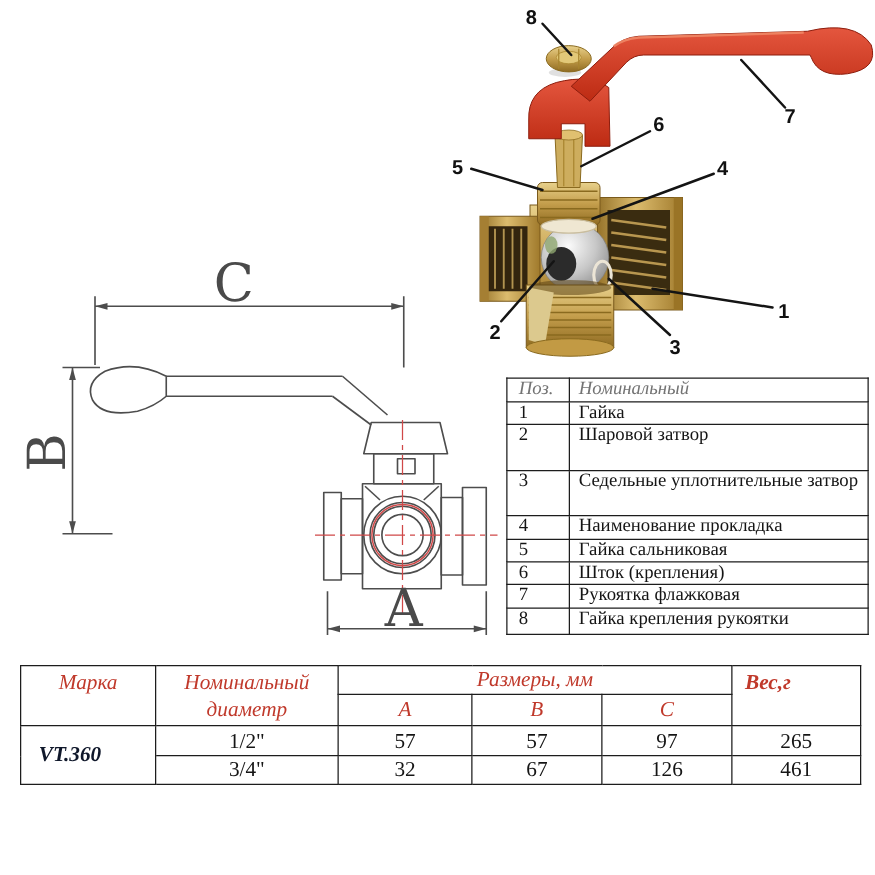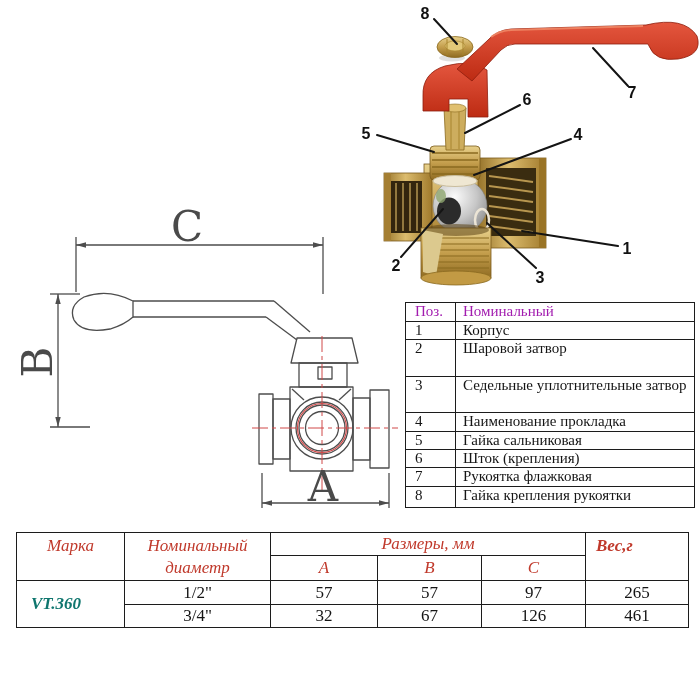--- a/index.html
+++ b/index.html
@@ -12,7 +12,7 @@
               table-layout:fixed;font-family:"Liberation Serif",serif;font-size:15px;color:#151515;}
   table.parts td{border:1.6px solid #1c1c1c;padding:0 7px;vertical-align:top;line-height:17px;overflow:hidden;}
   table.parts td.num{padding-left:9px;}
-  table.parts .hdr td{color:#a21caf;font-size:15px;}
+  table.parts .hdr td{font-style:italic;color:#737373;font-size:15px;}
   
   table.sizes{position:absolute;left:16px;top:532px;width:672px;border-collapse:collapse;
               table-layout:fixed;font-family:"Liberation Serif",serif;font-size:17px;color:#151515;

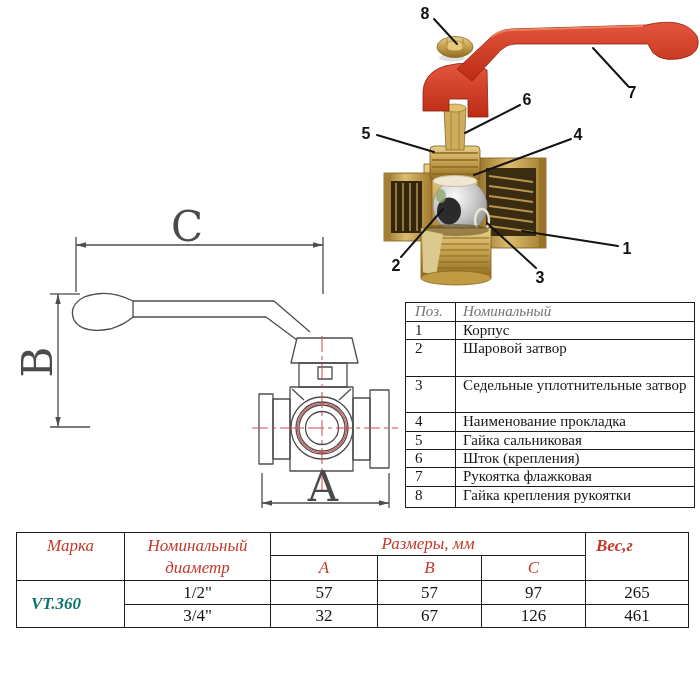--- a/index.html
+++ b/index.html
@@ -233,7 +233,7 @@
     </tr>
     <tr style="height:18px">
       <td class="num">1</td>
-      <td>Корпус</td>
+      <td>Гайка</td>
     </tr>
     <tr style="height:37px">
       <td class="num">2</td>

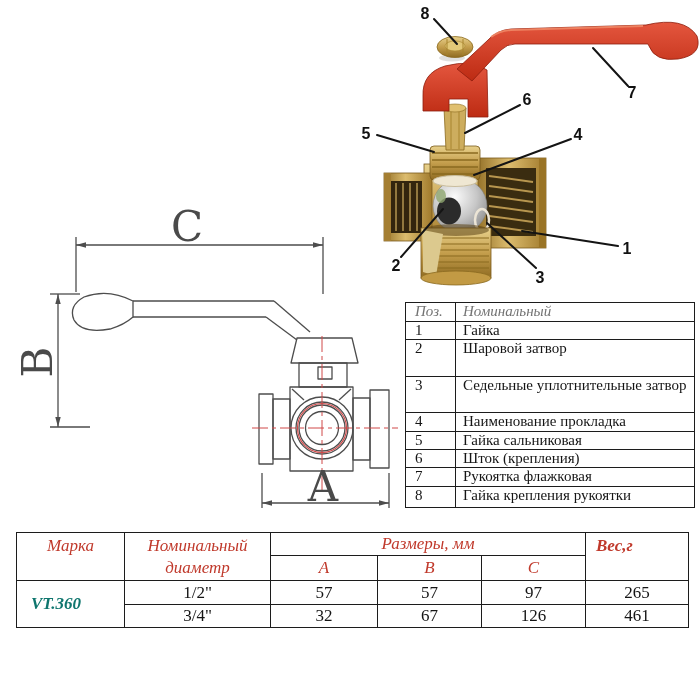--- a/index.html
+++ b/index.html
@@ -21,7 +21,7 @@
   table.sizes td.redhdr{font-style:italic;color:#c0392b;}
   table.sizes td.topalign{vertical-align:top;padding-top:2px;}
   table.sizes td.weight{font-weight:bold;text-align:left;padding-left:10px;font-family:Liberation Serif, serif;}
-  table.sizes td.brand{font-weight:bold;font-style:italic;color:#0f766e;text-align:left;padding-left:14px;}
+  table.sizes td.brand{font-weight:bold;font-style:italic;color:#0f172a;text-align:left;padding-left:14px;}
 </style>
 </head>
 <body>

